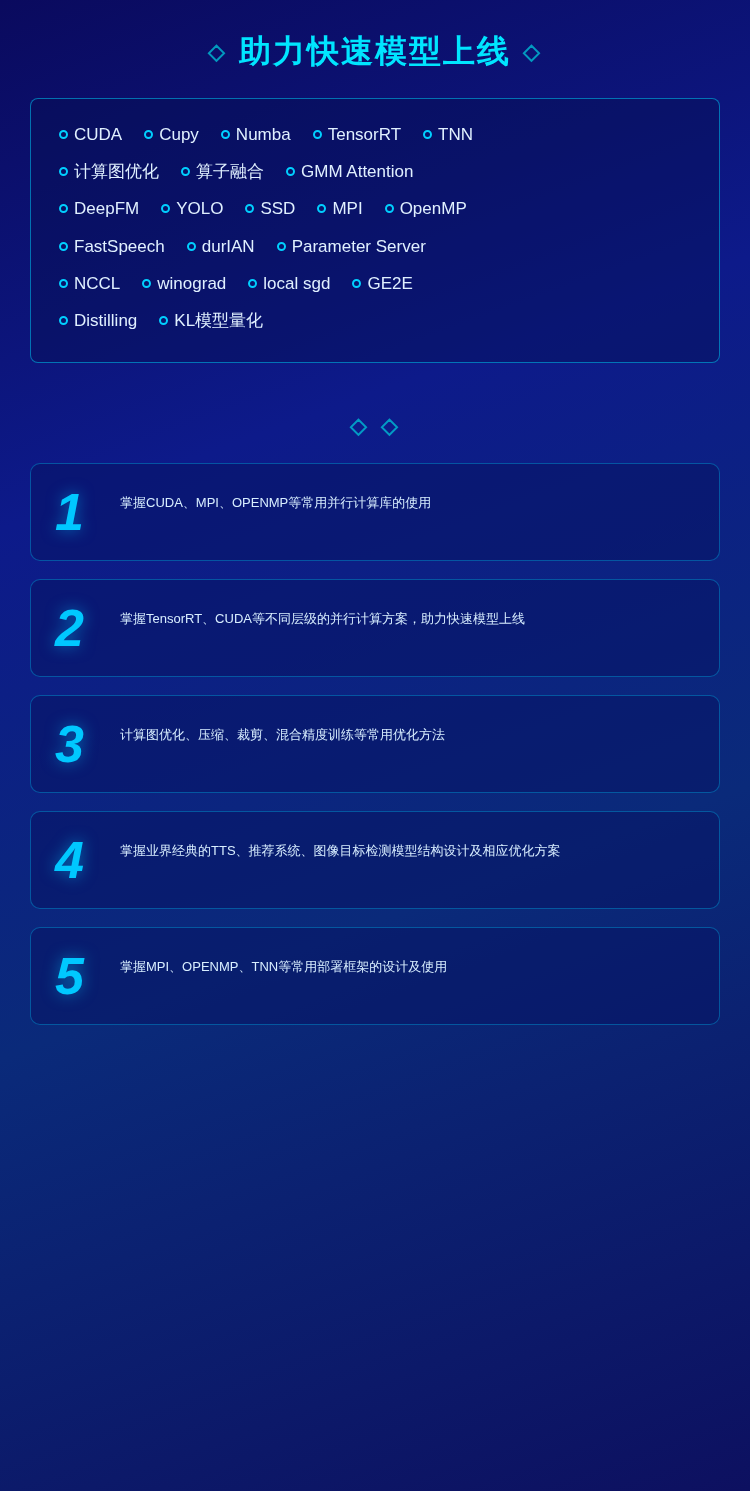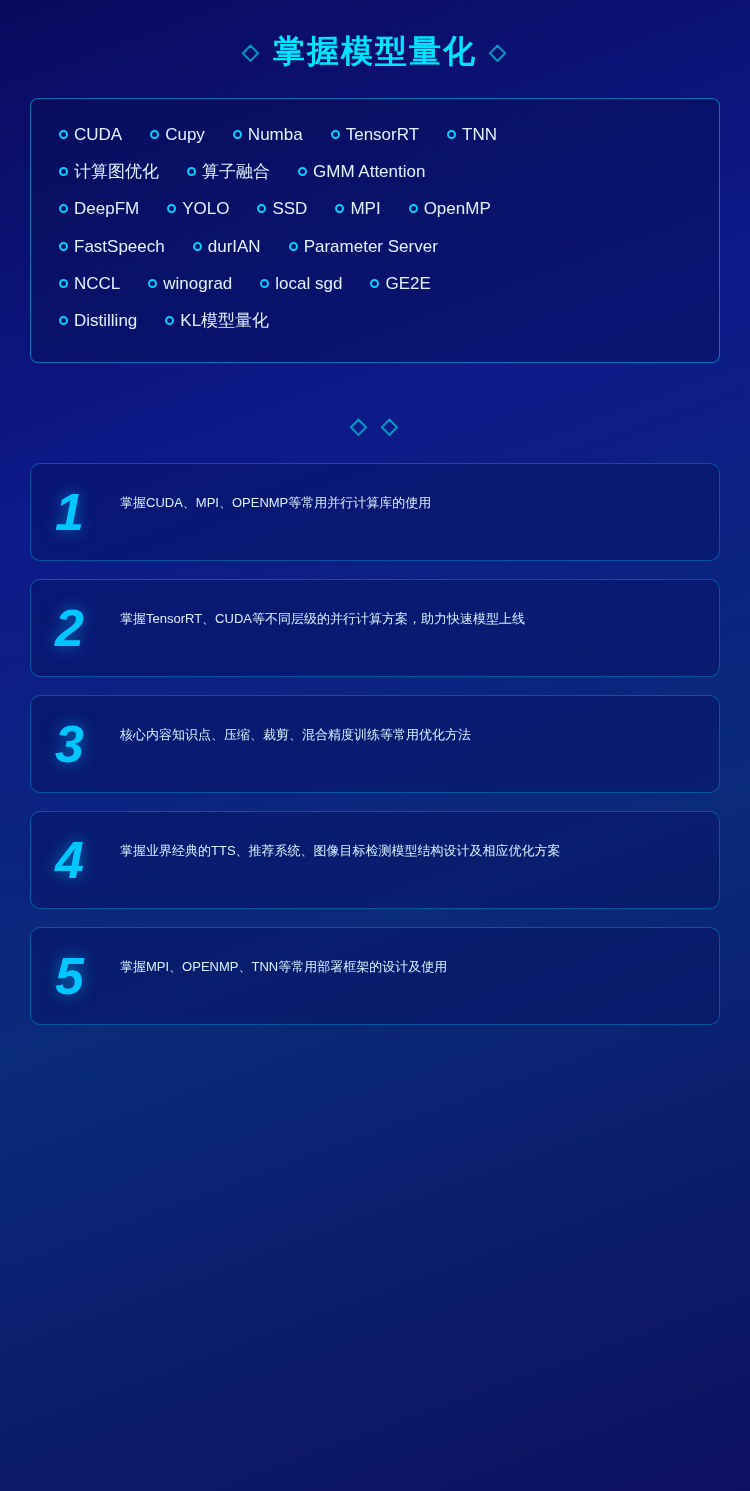--- a/index.html
+++ b/index.html
@@ -109,7 +109,7 @@
 
 <div class="section-title">
   <span class="deco">◇</span>
-  <span>掌握模型量化</span>
+  <span>助力快速模型上线</span>
   <span class="deco">◇</span>
 </div>
 

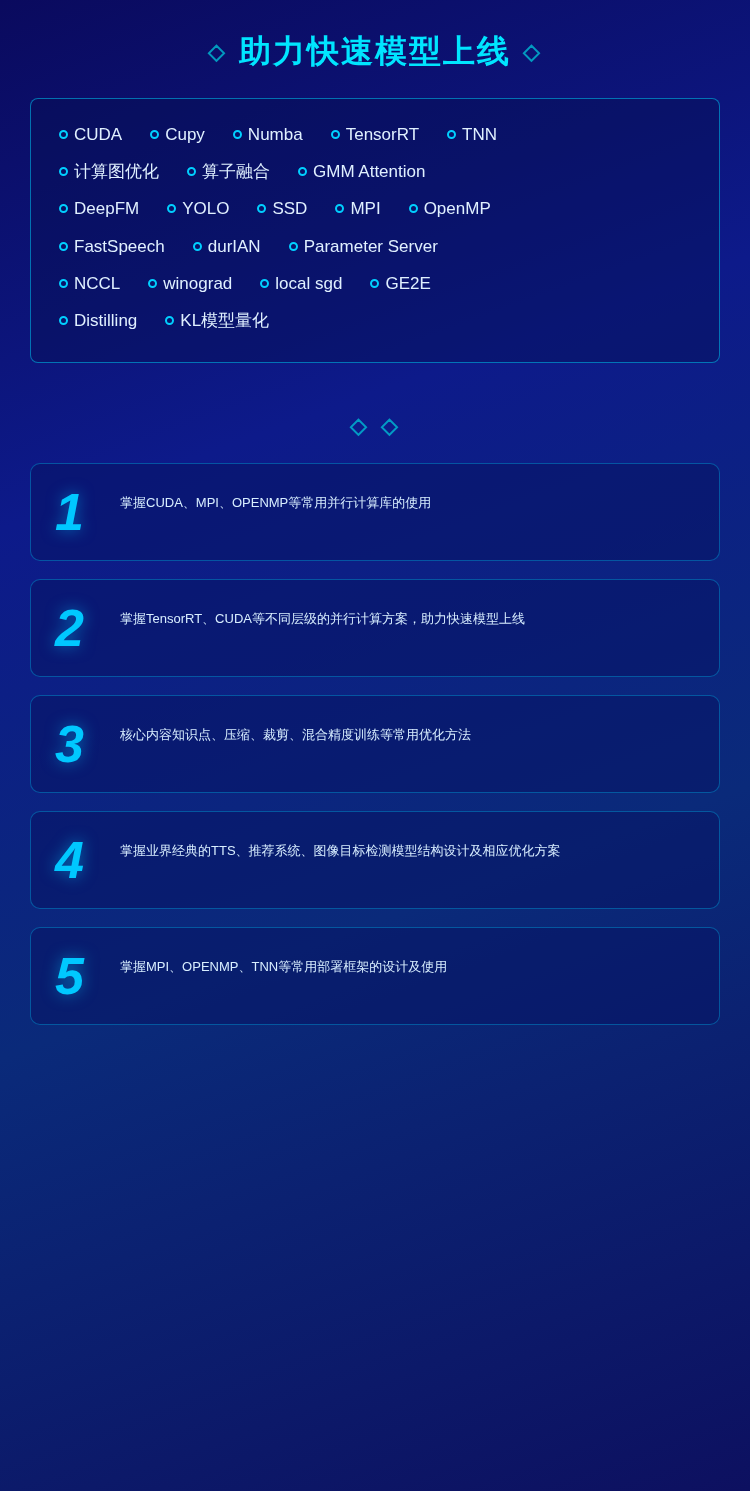--- a/index.html
+++ b/index.html
@@ -45,7 +45,7 @@
       display: flex;
       flex-wrap: nowrap;
       align-items: flex-end;
-      gap: 6px;
+      gap: 0;
       margin-bottom: 10px;
       font-size: 17px;
       color: #e0f0ff;

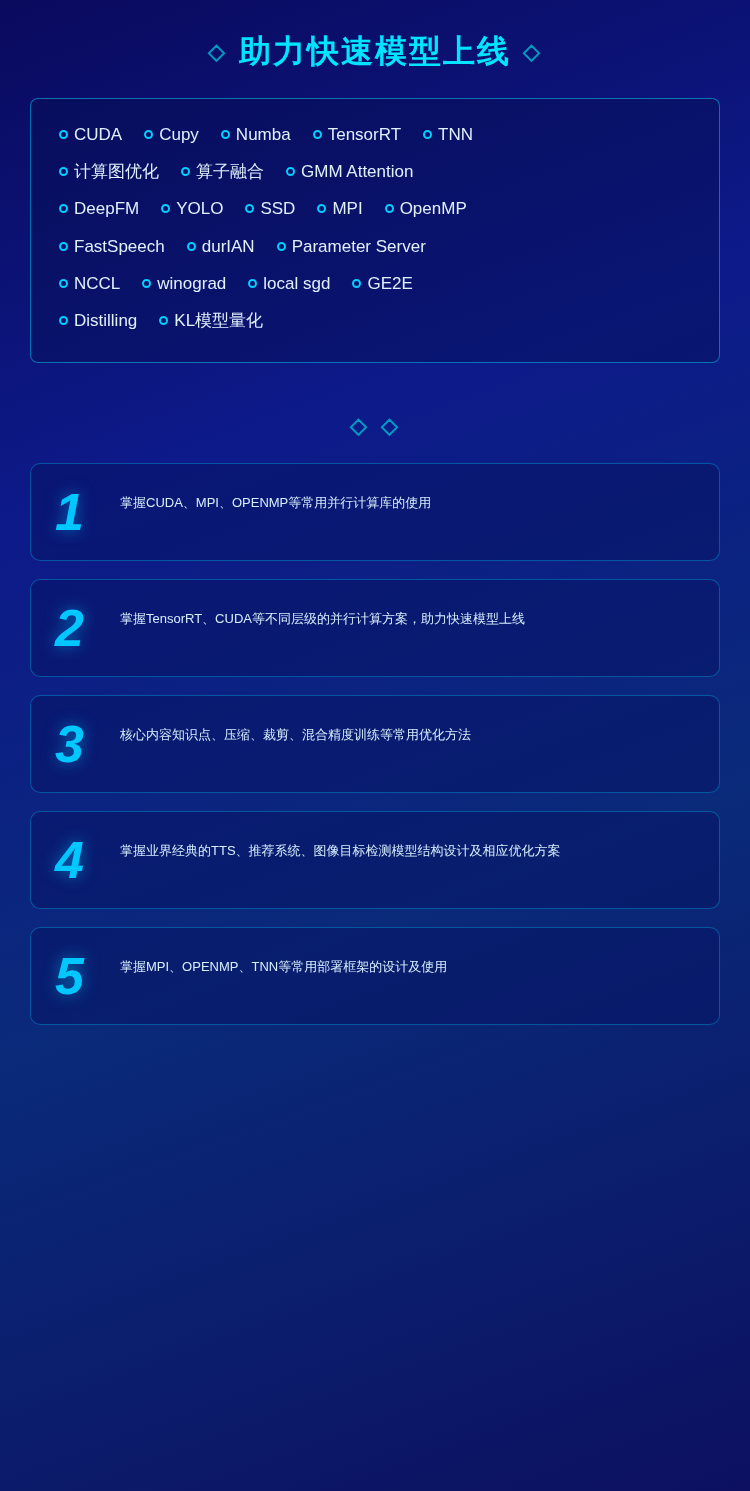--- a/index.html
+++ b/index.html
@@ -176,7 +176,7 @@
 
   <div class="benefit-card">
     <div class="benefit-number">3</div>
-    <div class="benefit-text">核心内容知识点、压缩、裁剪、混合精度训练等常用优化方法</div>
+    <div class="benefit-text">计算图优化、压缩、裁剪、混合精度训练等常用优化方法</div>
   </div>
 
   <div class="benefit-card">

